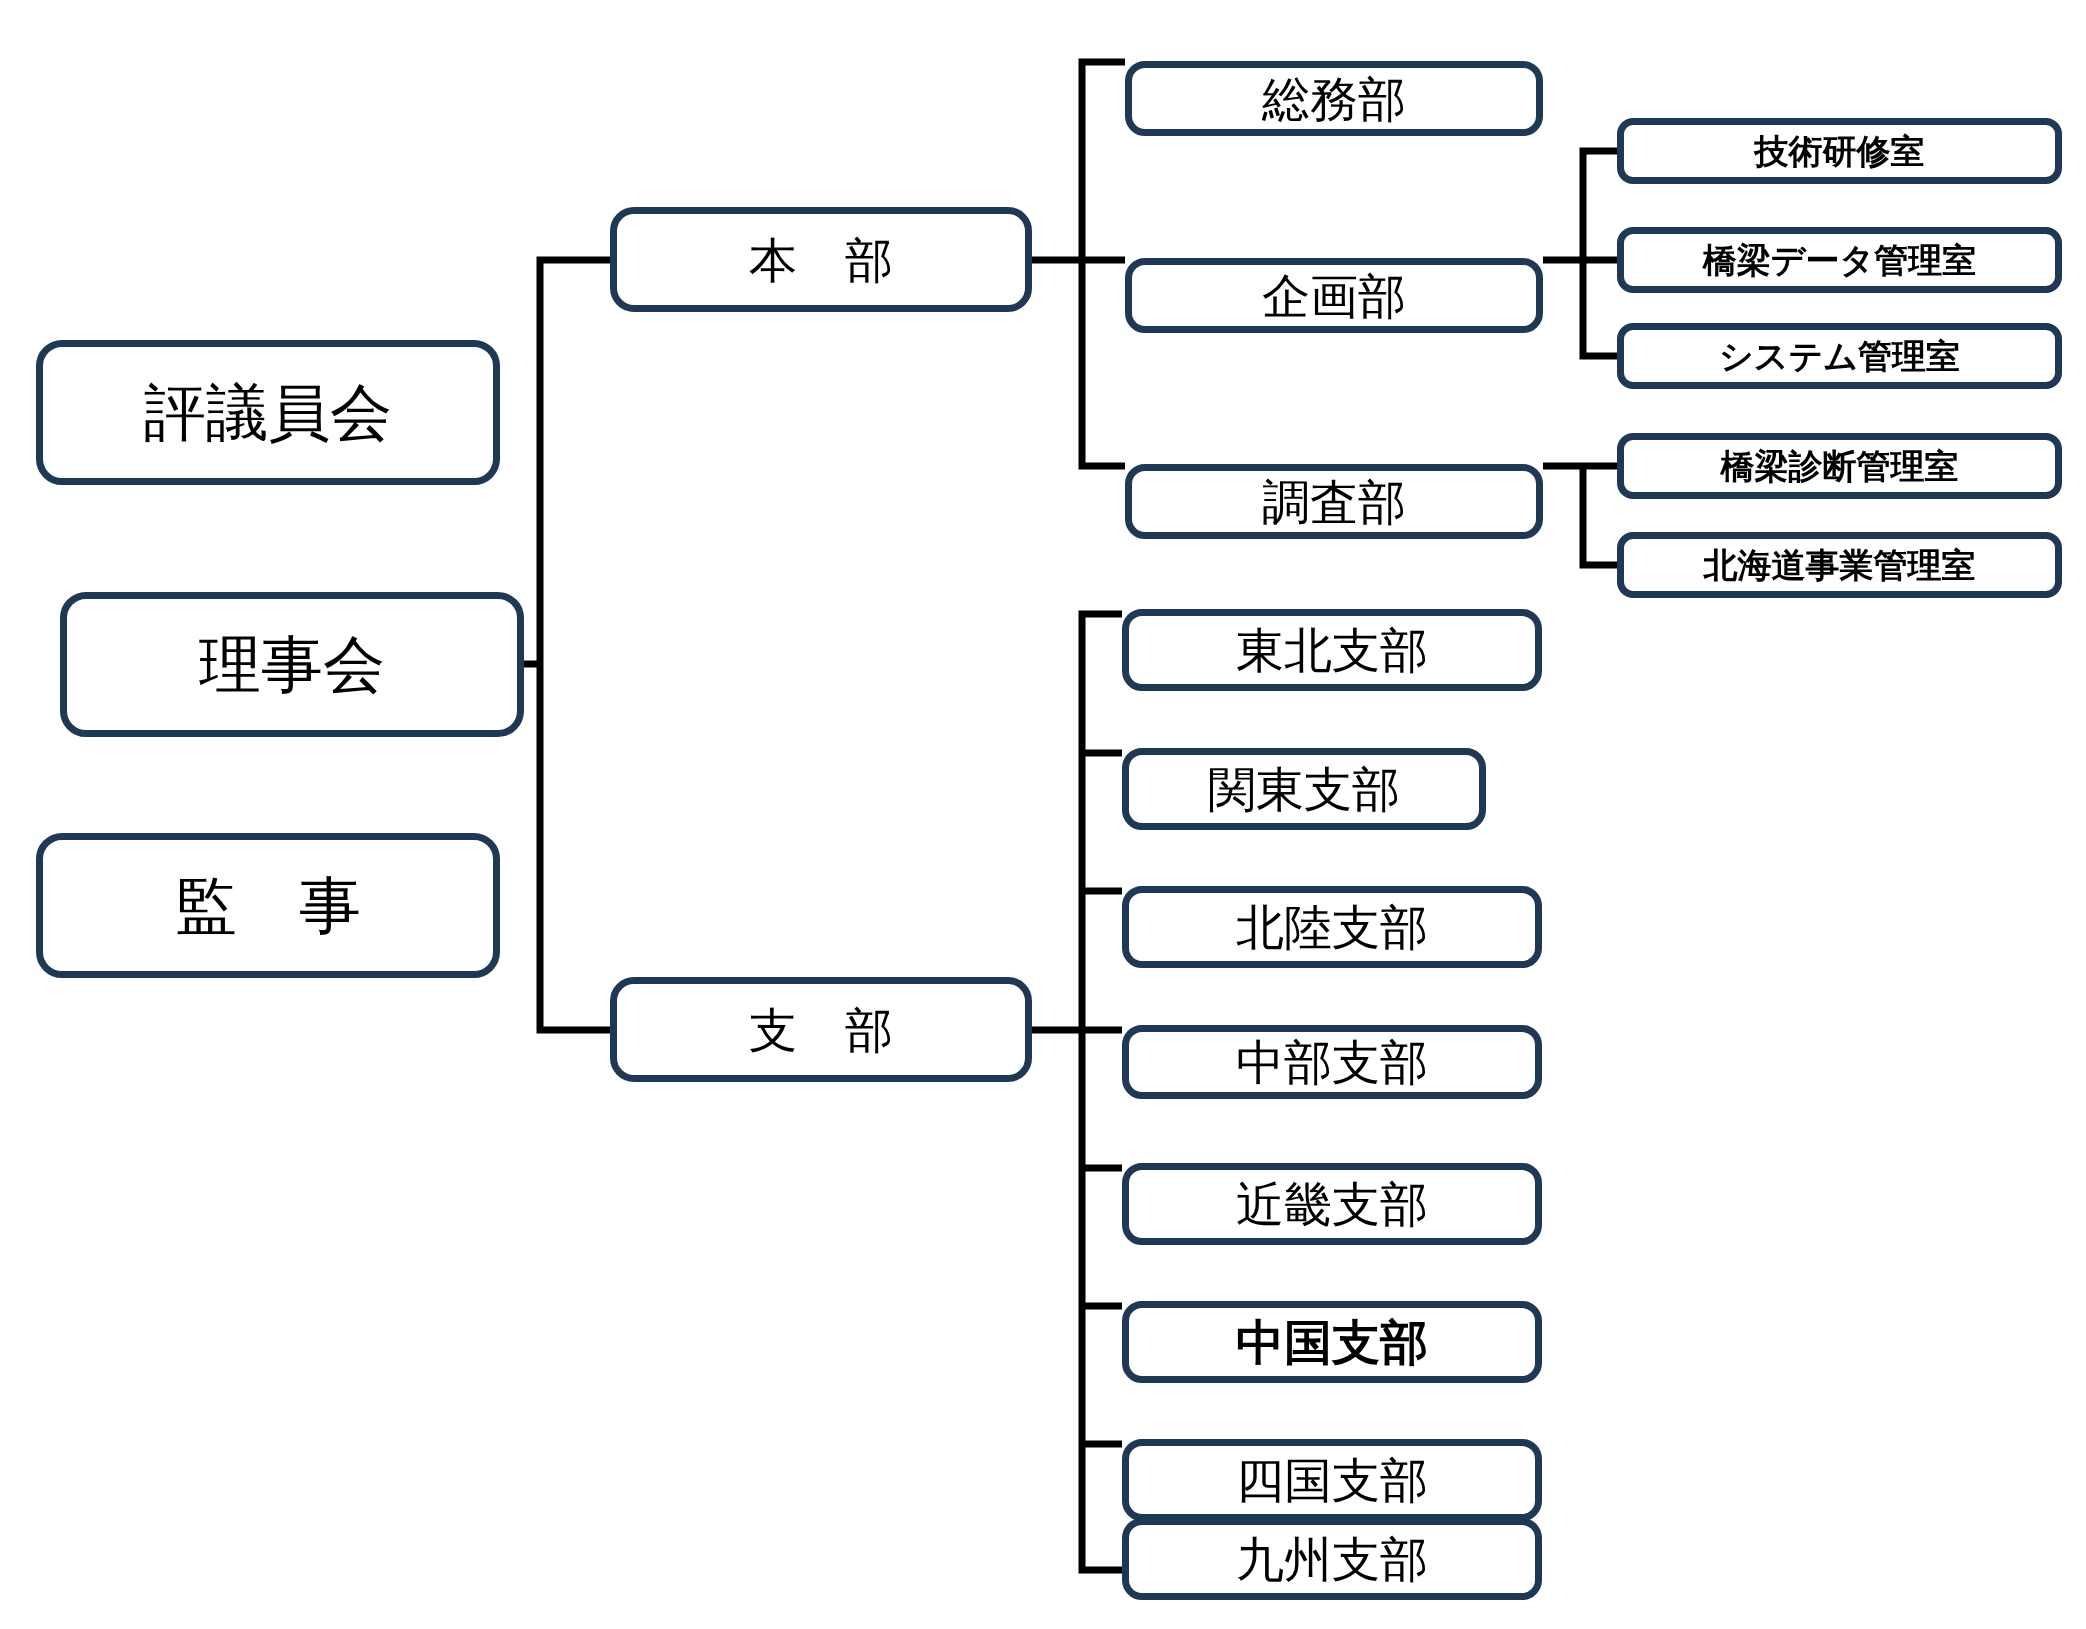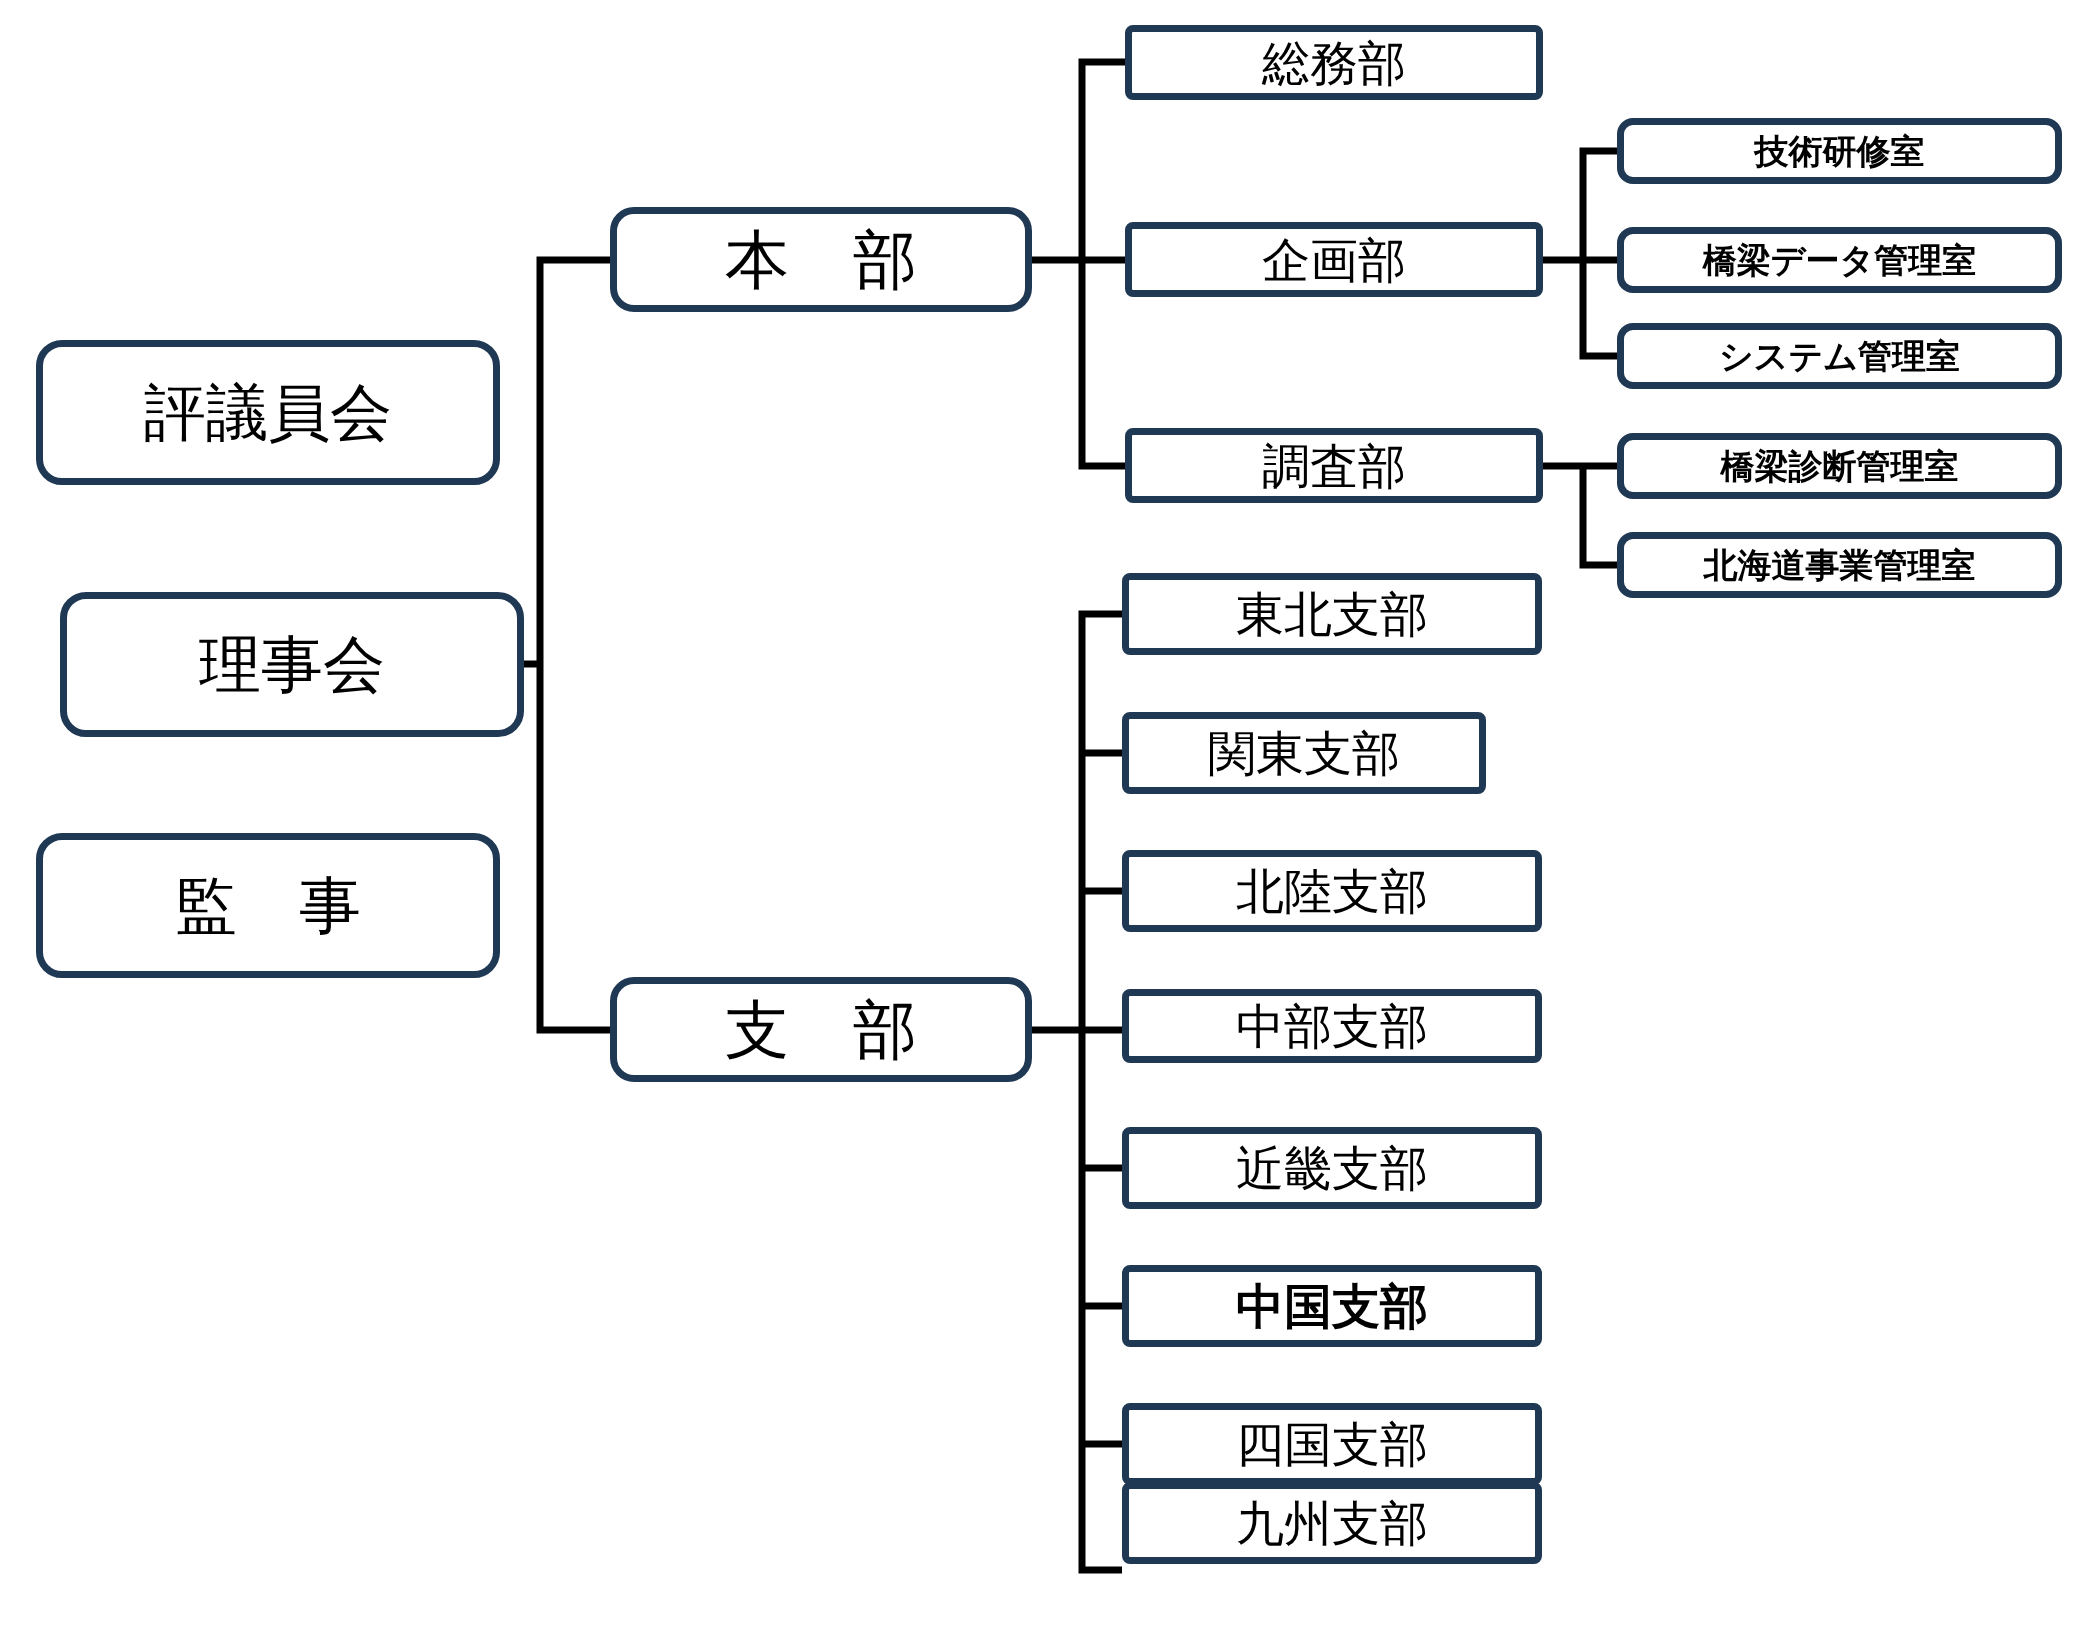--- a/index.html
+++ b/index.html
@@ -46,7 +46,7 @@
   }
   .xl { font-size: 62px; border-radius: 26px; }
   .lg { font-size: 64px; border-radius: 24px; }
-  .md { font-size: 48px; border-radius: 8px; }
+  .md { font-size: 48px; border-radius: 20px; margin-top: 36px; }
   .sm { font-size: 34px; font-weight: bold; border-radius: 16px; }
 </style>
 </head>

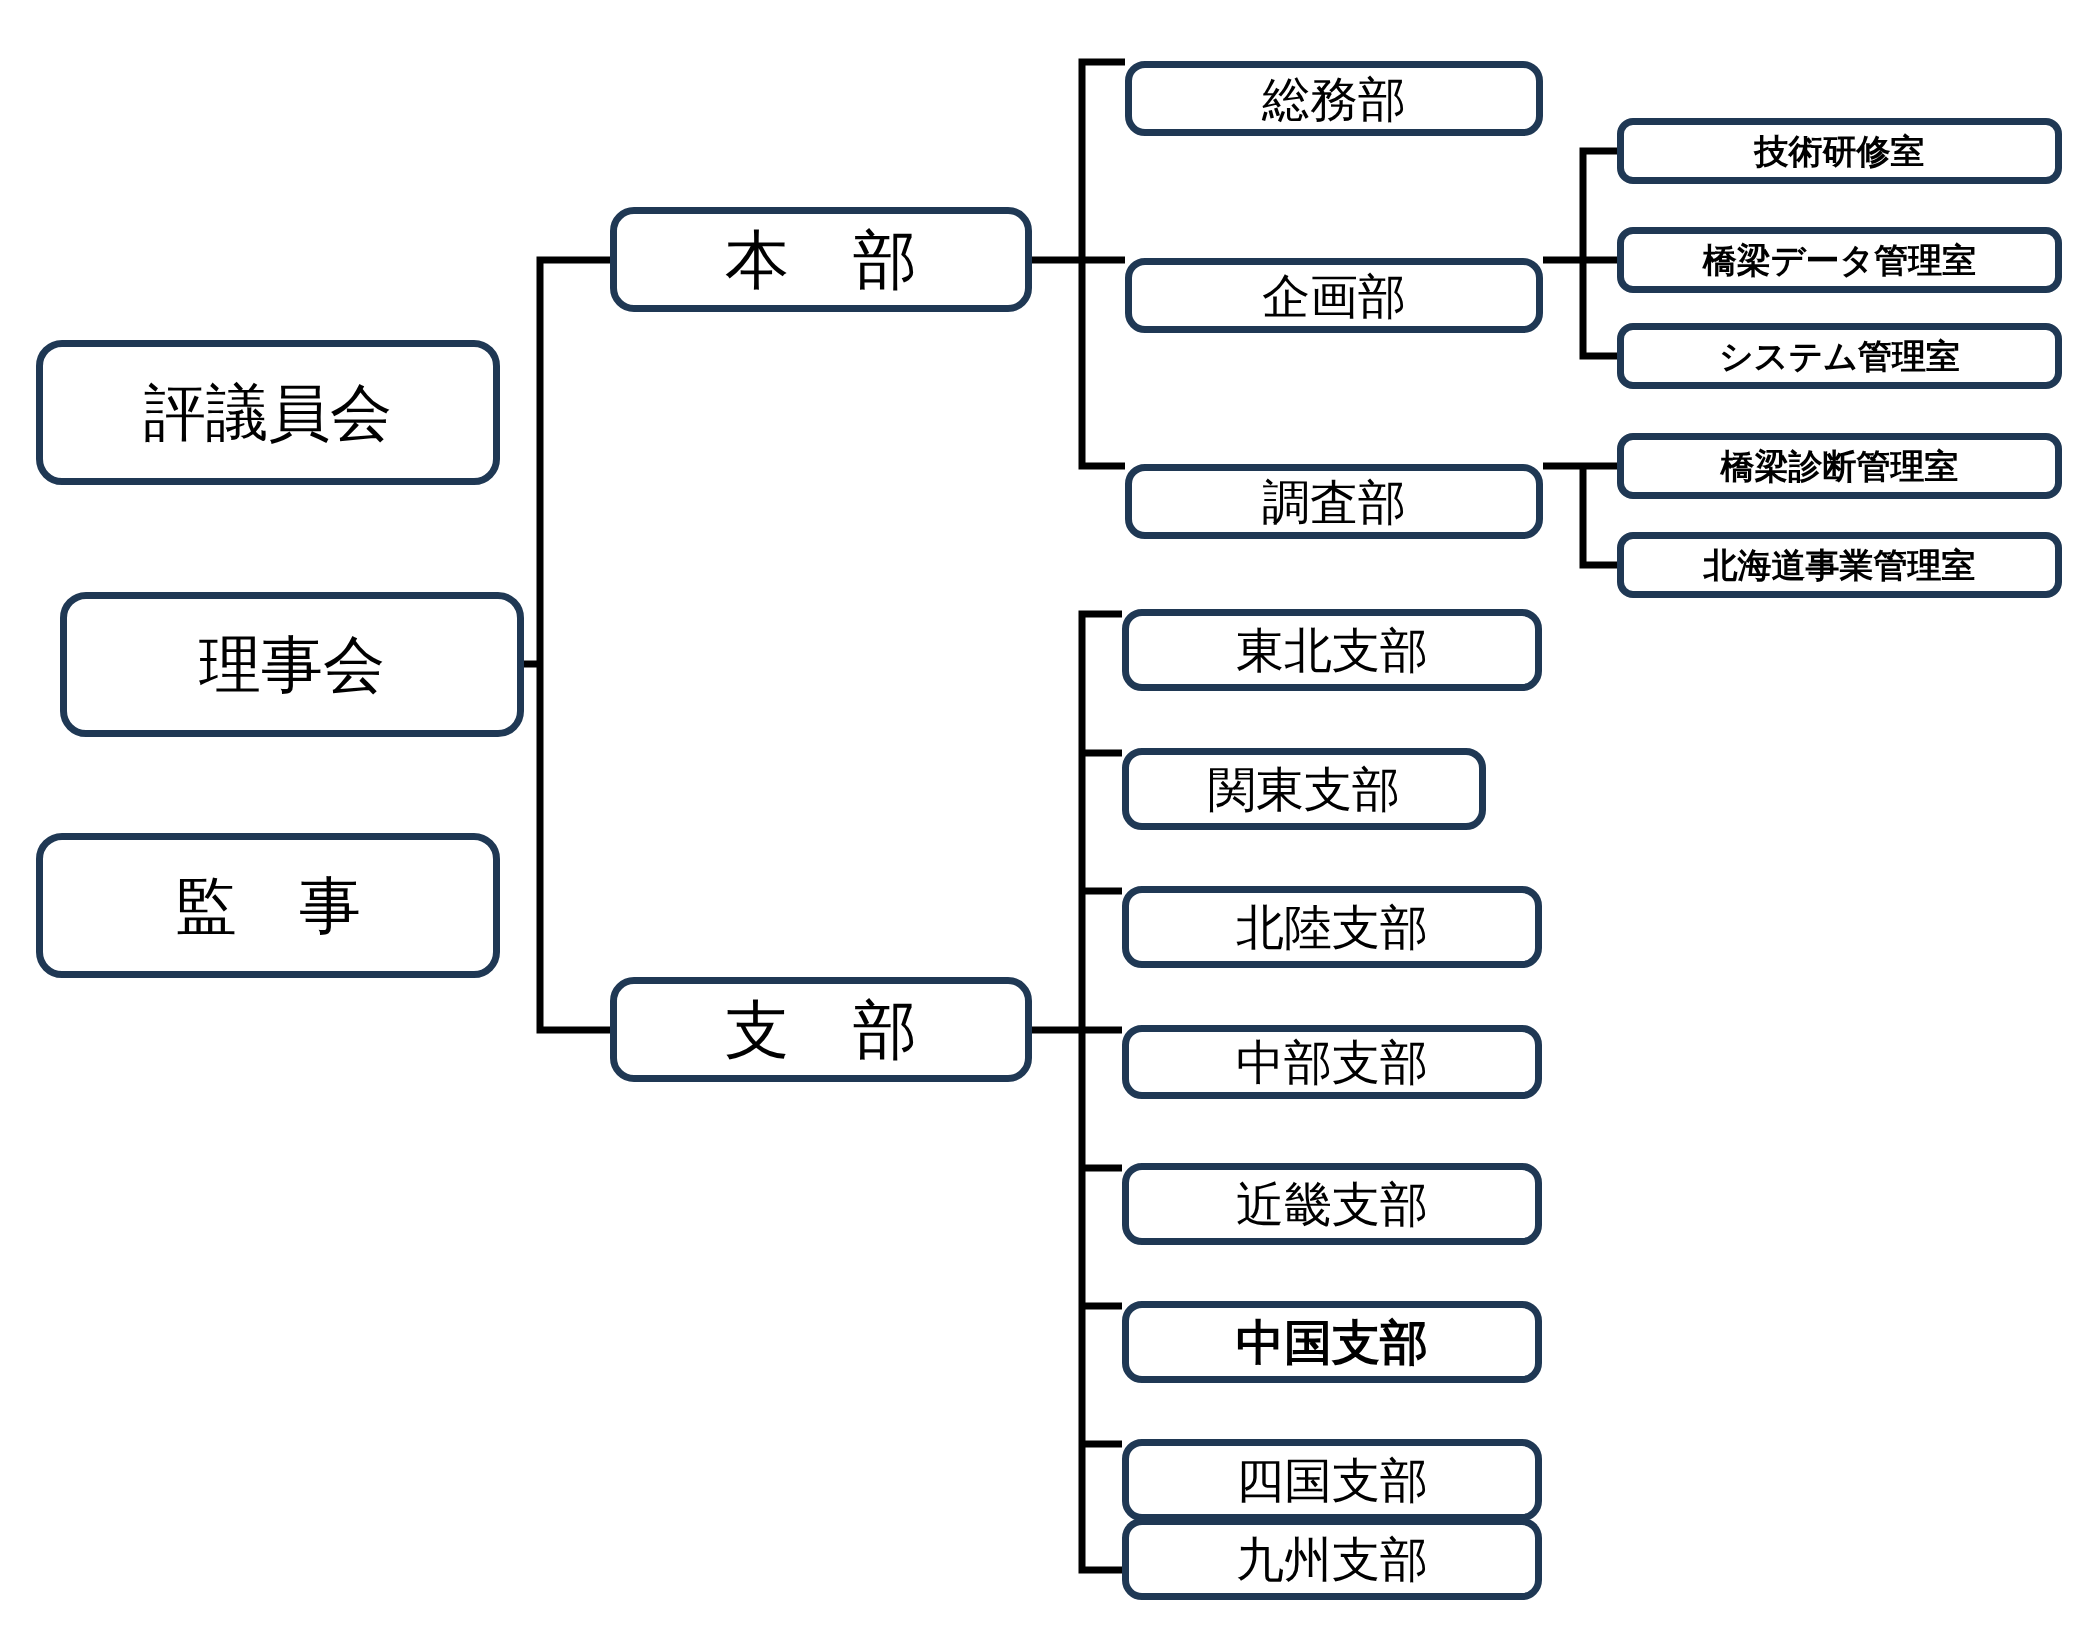--- a/index.html
+++ b/index.html
@@ -45,7 +45,7 @@
     line-height: 1;
   }
   .xl { font-size: 62px; border-radius: 26px; }
-  .lg { font-size: 64px; border-radius: 24px; }
+  .lg { font-size: 48px; border-radius: 24px; }
   .md { font-size: 48px; border-radius: 20px; margin-top: 36px; }
   .sm { font-size: 34px; font-weight: bold; border-radius: 16px; }
 </style>

